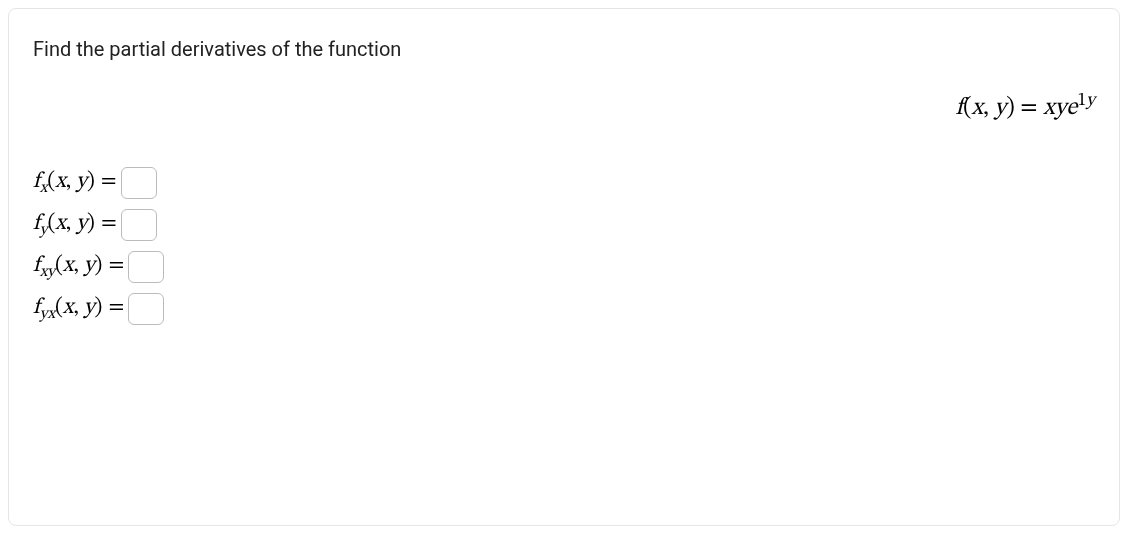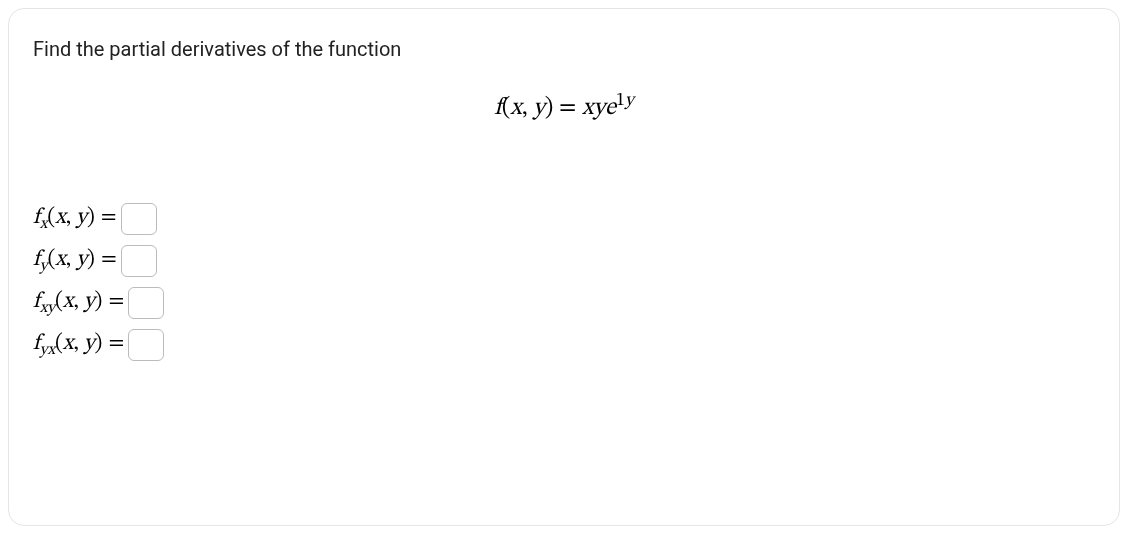--- a/index.html
+++ b/index.html
@@ -14,7 +14,7 @@
   .card {
     margin: 8px;
     border: 1px solid #e5e5e5;
-    border-radius: 16px;
+    border-radius: 8px;
     padding: 28px 24px 28px 24px;
     box-sizing: border-box;
     height: 518px;

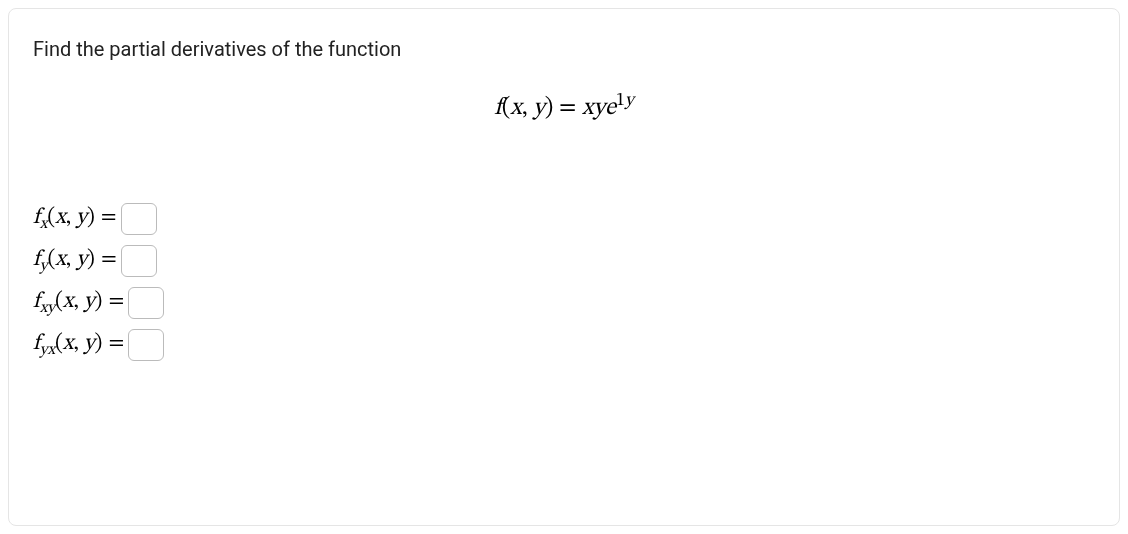--- a/index.html
+++ b/index.html
@@ -26,11 +26,11 @@
     margin-bottom: 28px;
   }
   .equation {
-    text-align: center;
+    text-align: right;
     font-family: "Cambria Math", "STIX Two Math", "Latin Modern Math", Georgia, serif;
     font-size: 24px;
     color: #000;
-    margin-bottom: 80px;
+    margin-bottom: 44px;
   }
   .equation sup {
     font-size: 0.75em;

